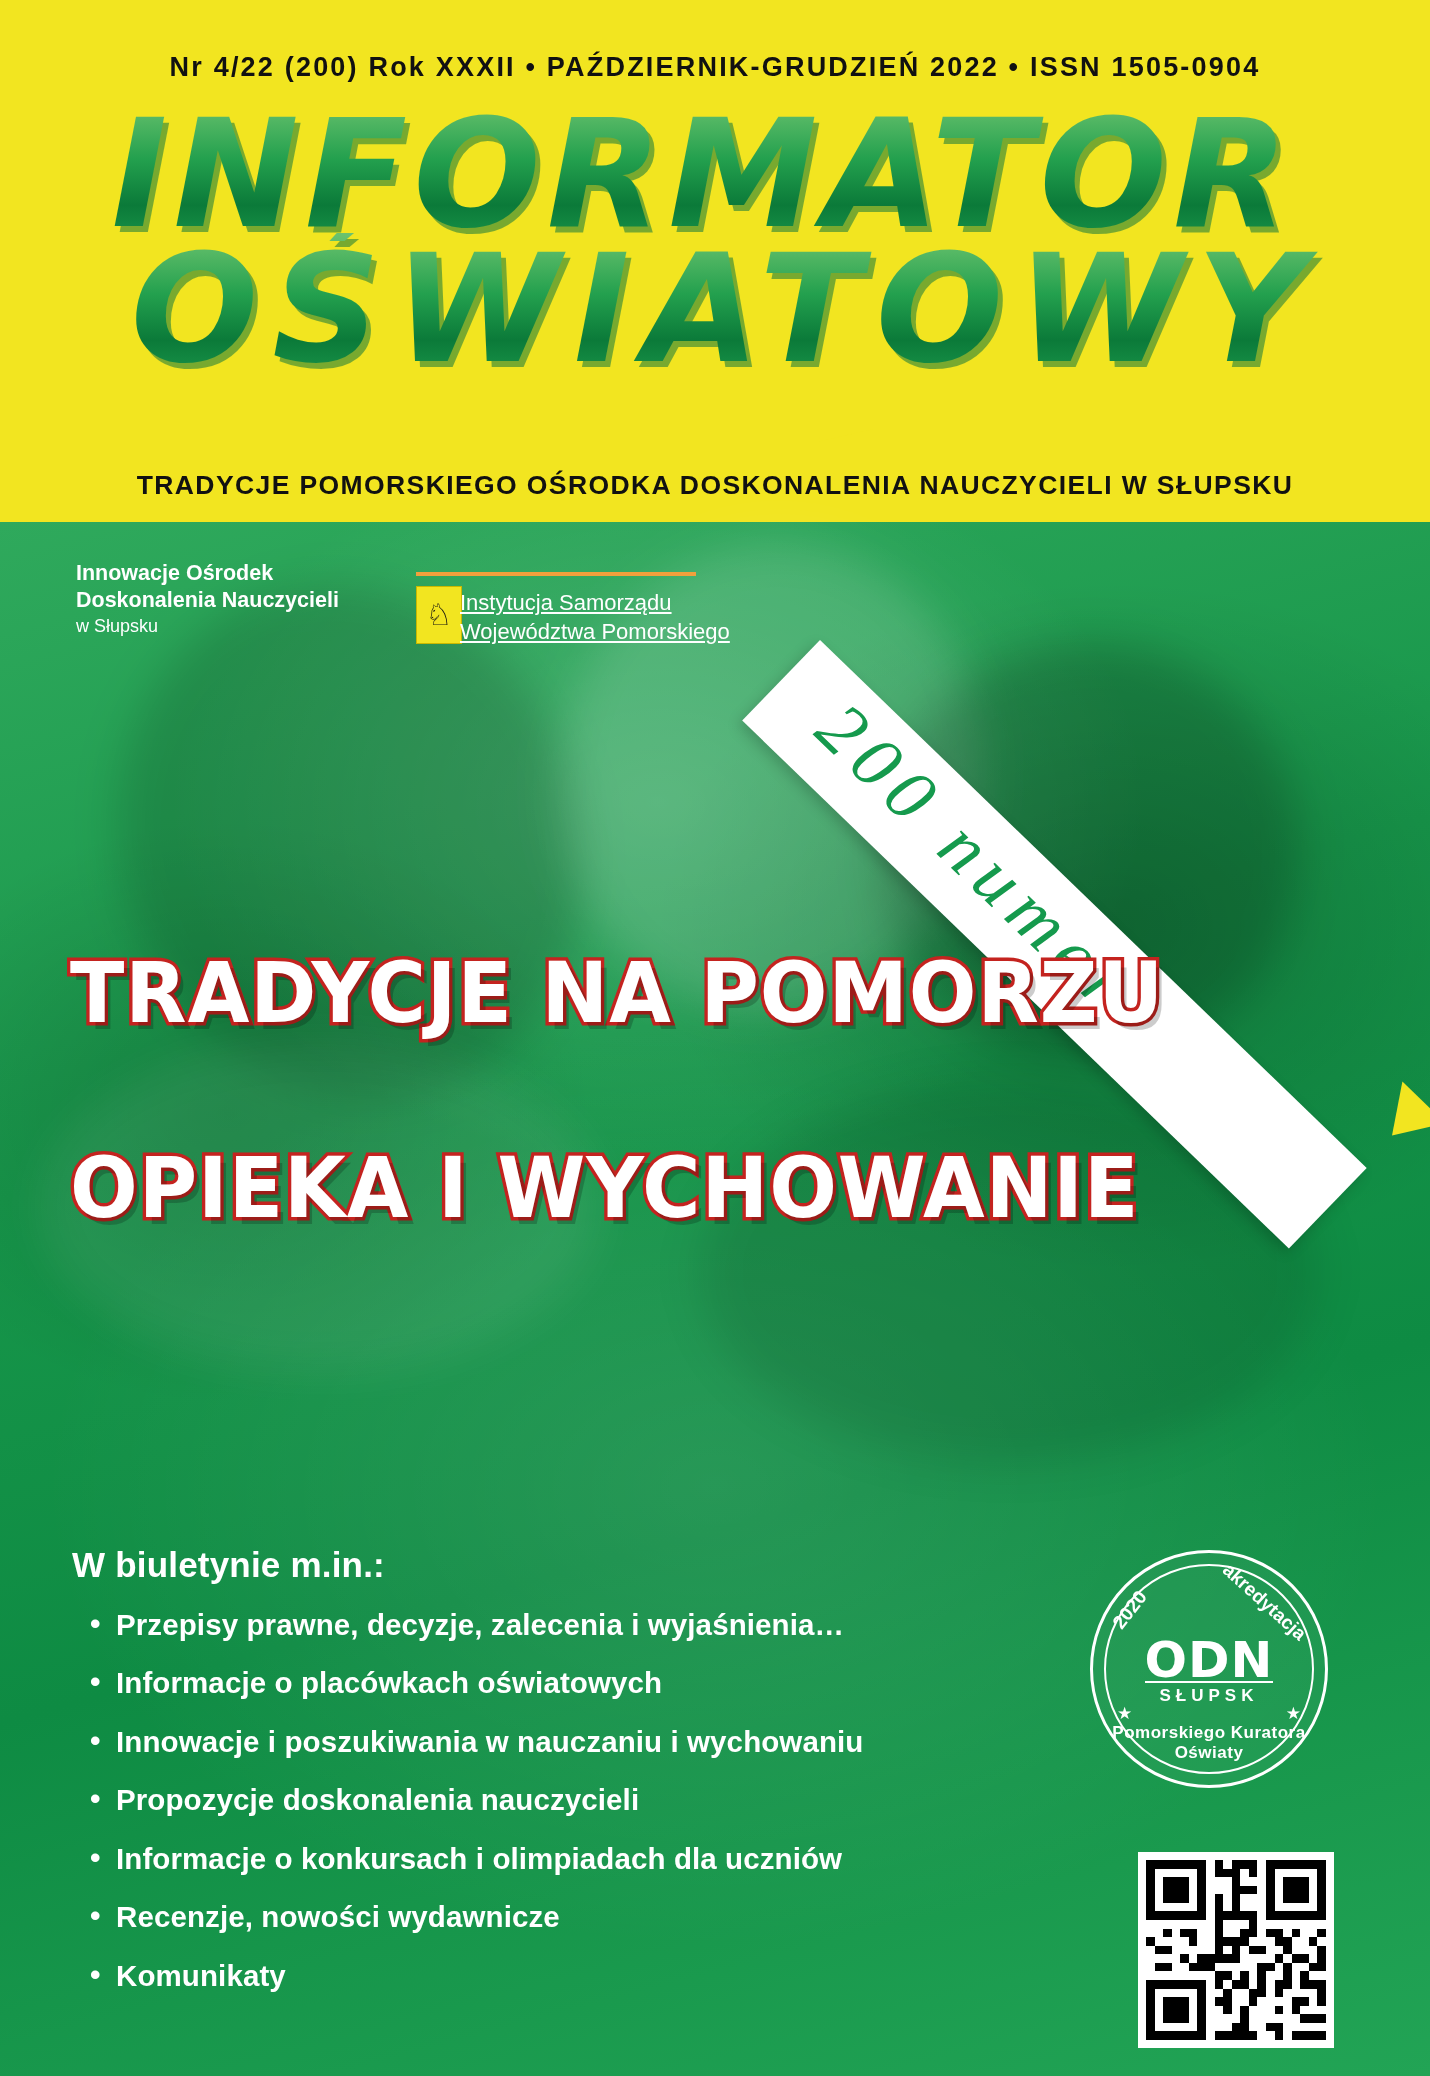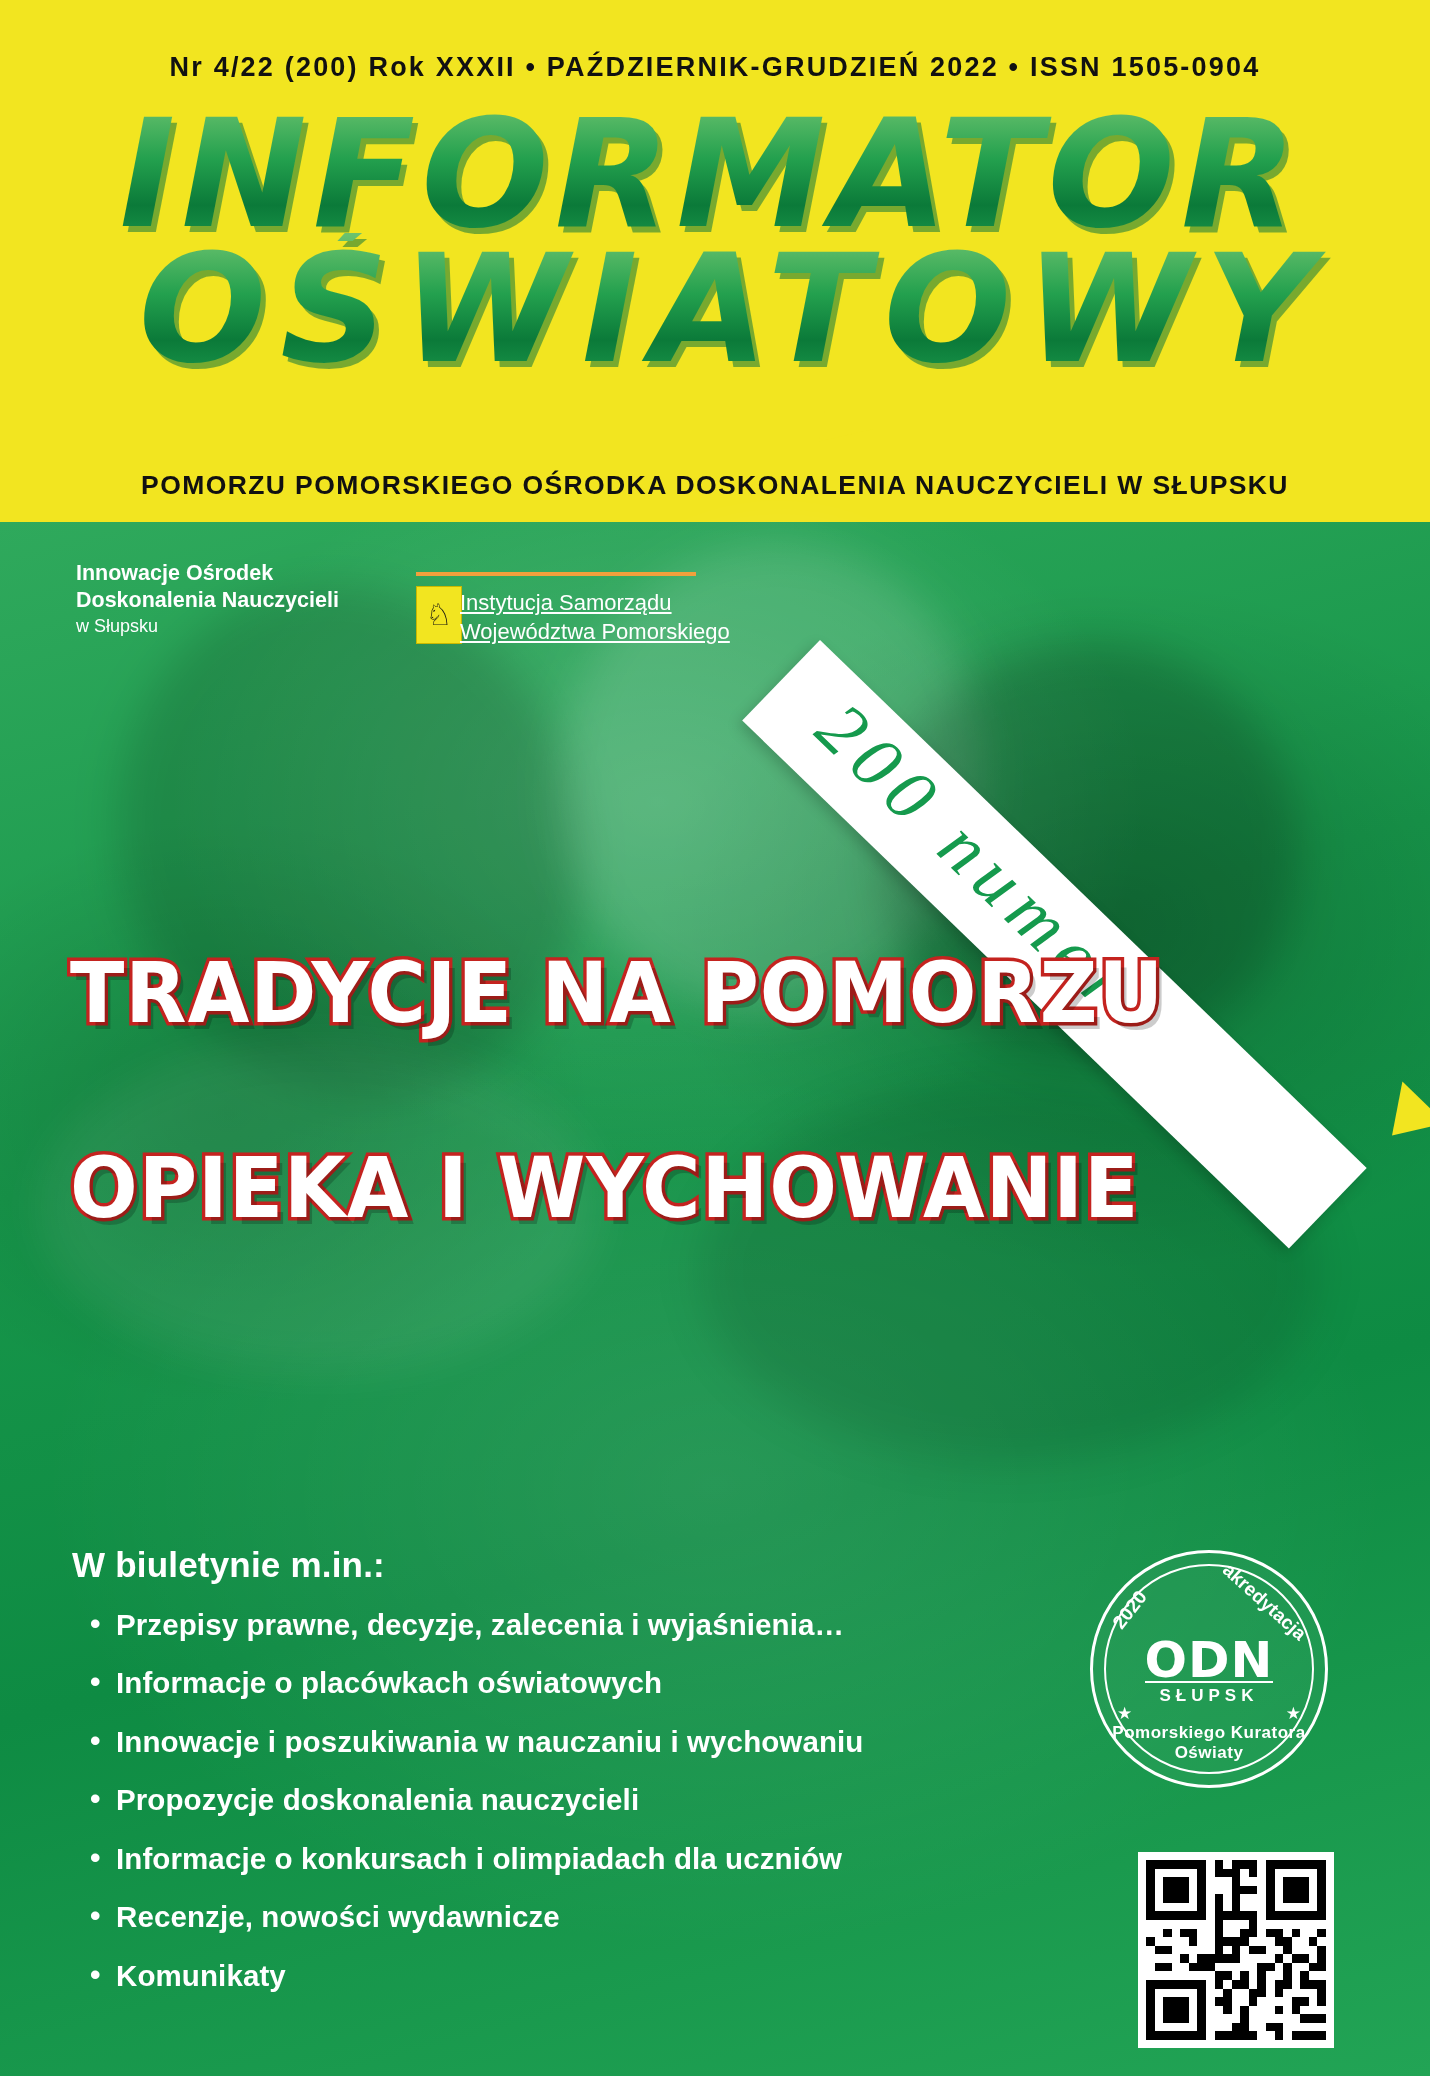--- a/index.html
+++ b/index.html
@@ -42,7 +42,7 @@
   }
   .title-block {
     position: absolute;
-    left: 8px;
+    left: 0;
     top: 98px;
     width: 1406px;
     text-align: center;

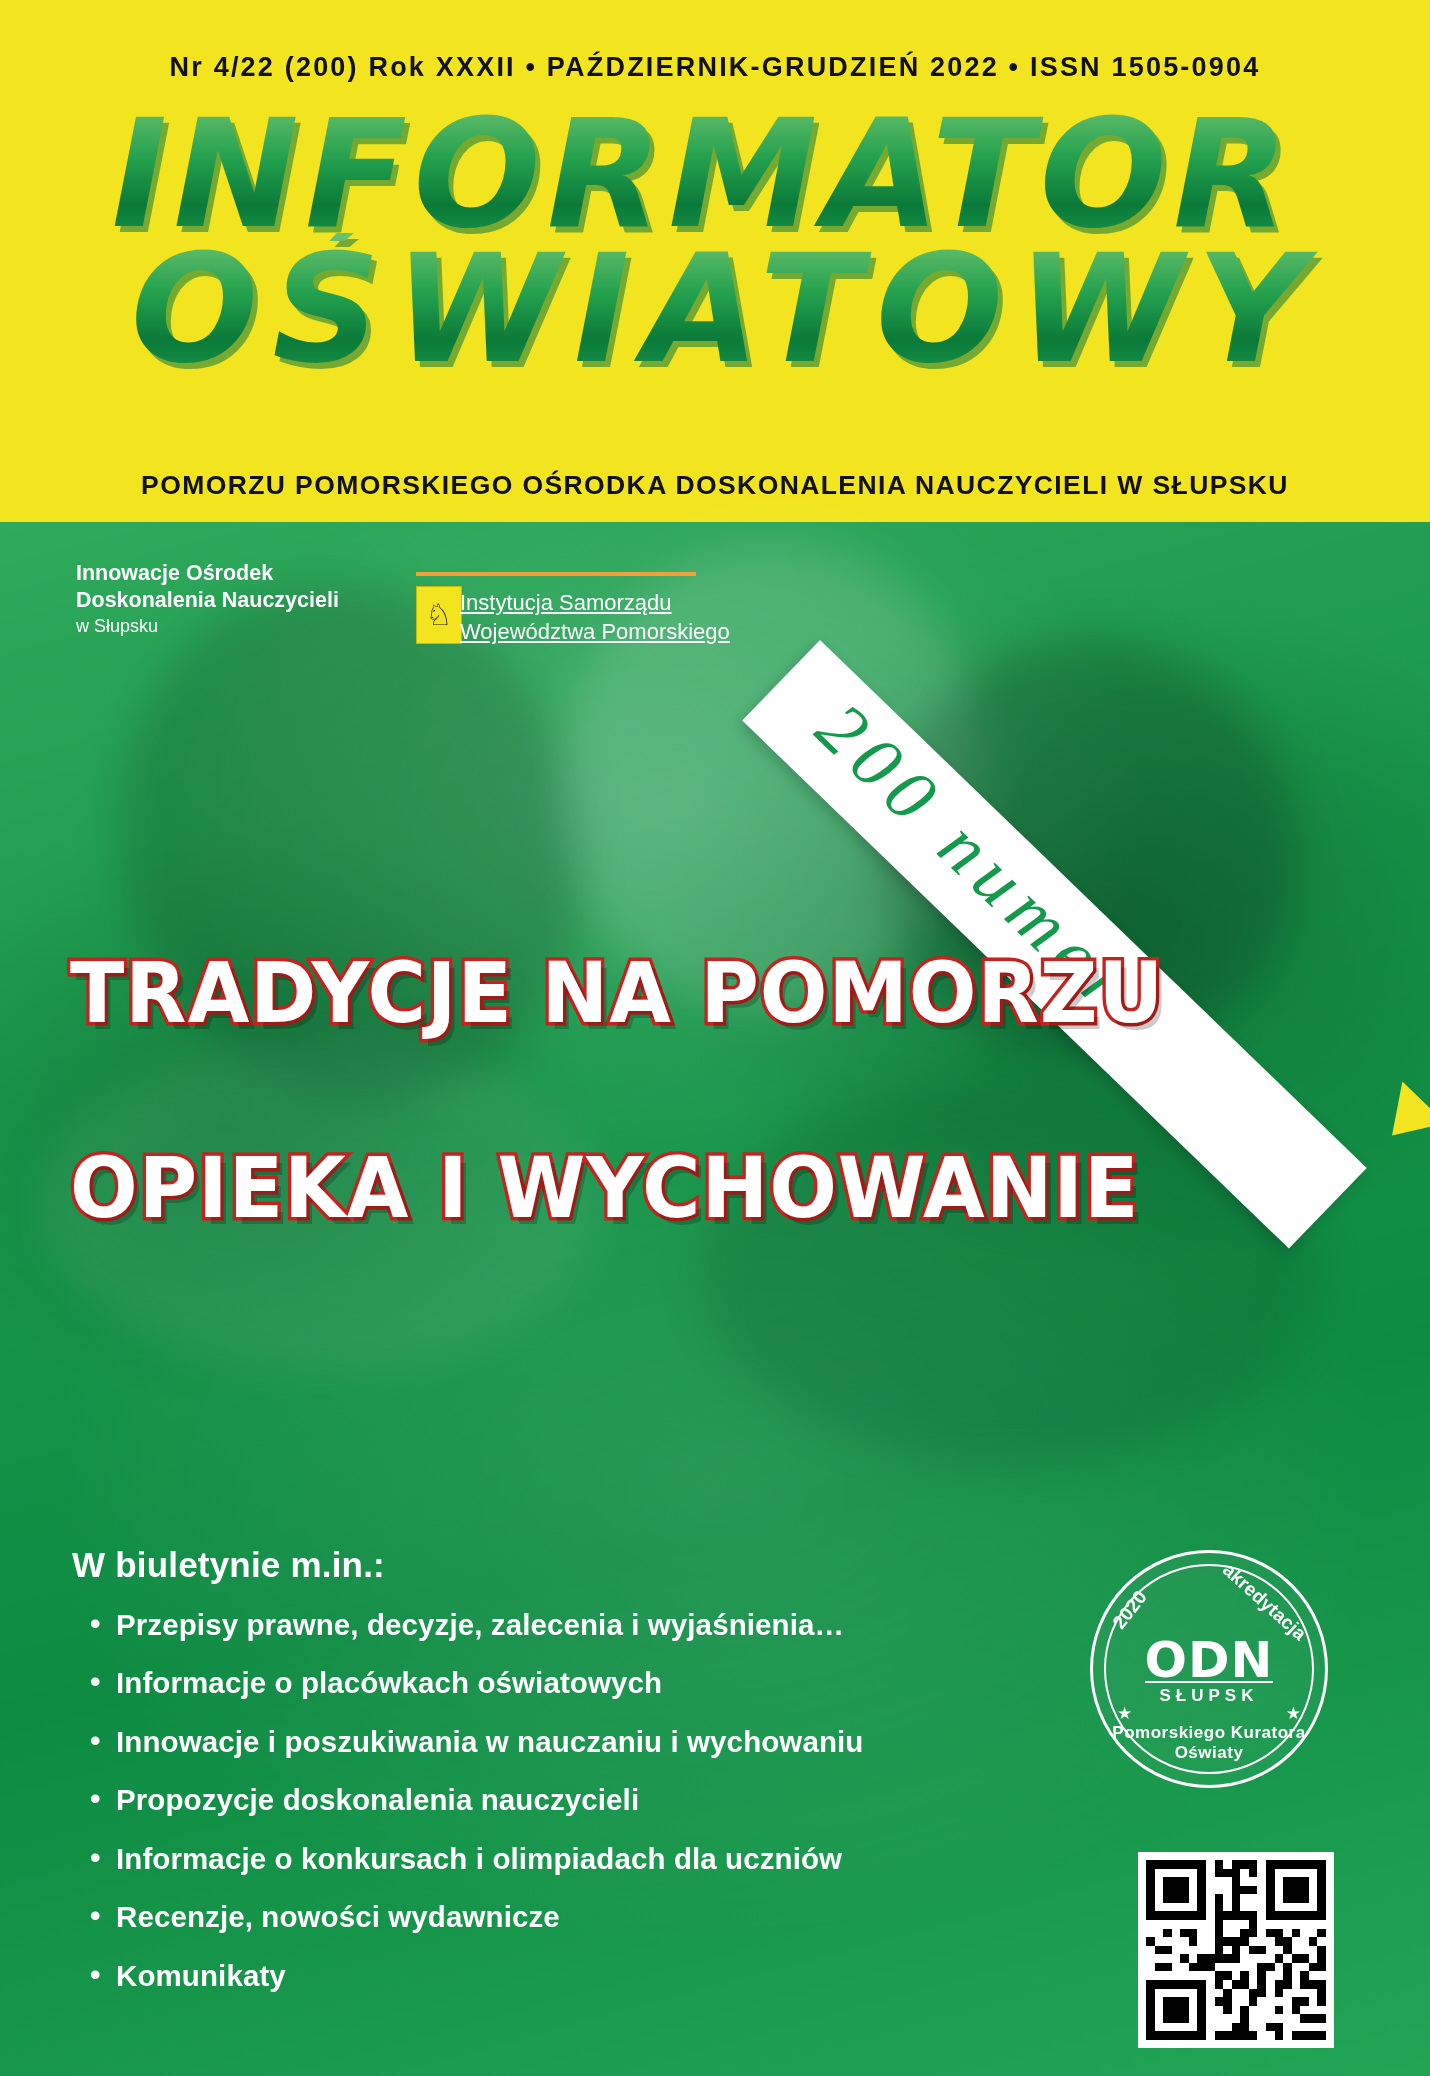--- a/index.html
+++ b/index.html
@@ -372,7 +372,7 @@
       <div class="title-line l1">INFORMATOR</div>
       <div class="title-line l2">OŚWIATOWY</div>
     </div>
-    <div class="subtitle">POMORZU POMORSKIEGO OŚRODKA DOSKONALENIA NAUCZYCIELI W SŁUPSKU</div>
+    <div class="subtitle">TRADYCJE POMORSKIEGO OŚRODKA DOSKONALENIA NAUCZYCIELI W SŁUPSKU</div>
   </div>
 
   <div class="photo-bg">

